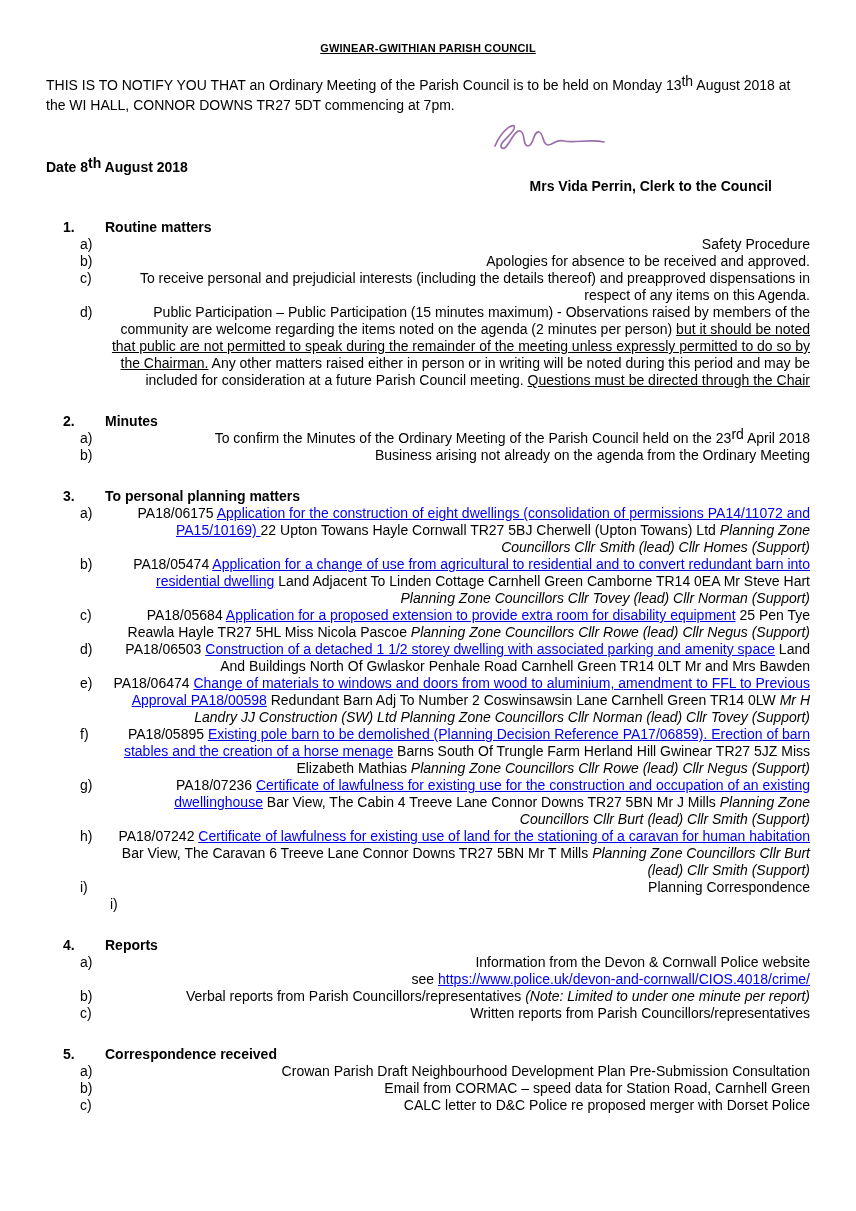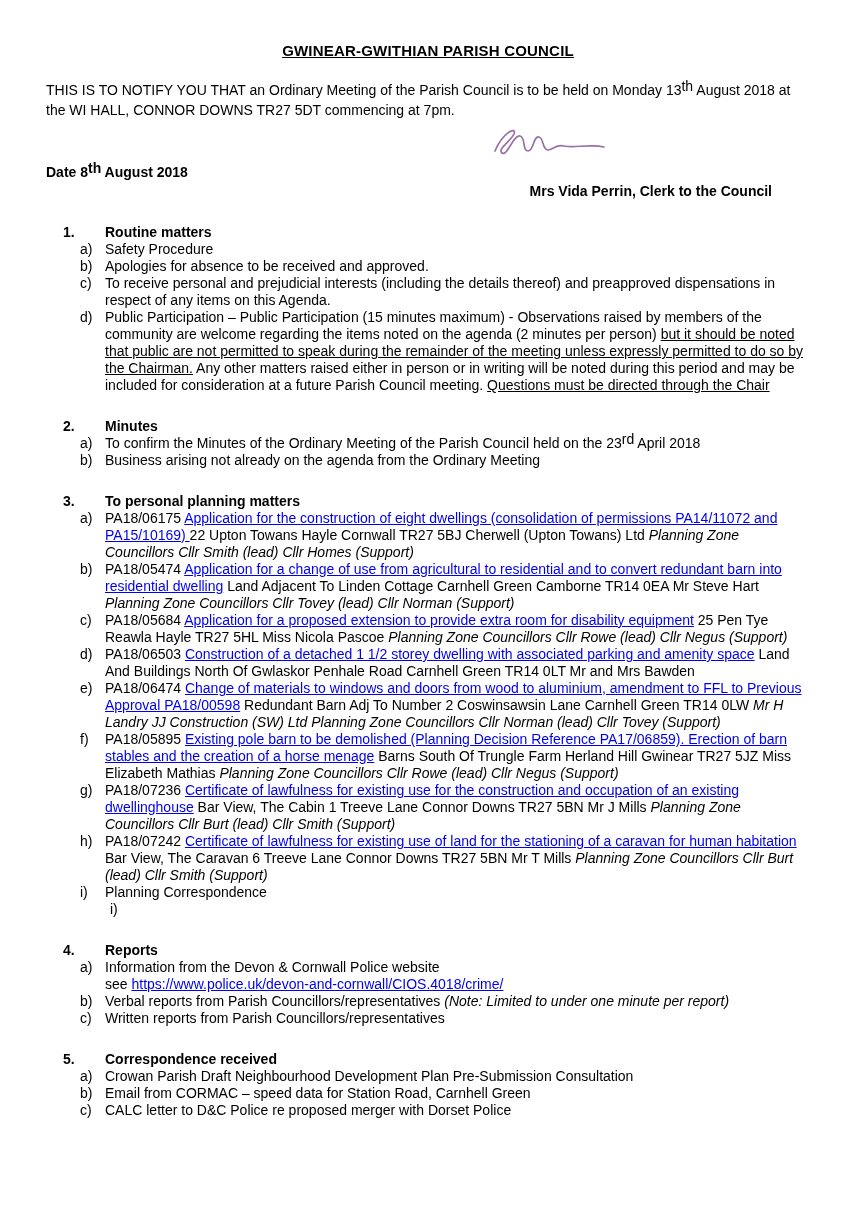--- a/index.html
+++ b/index.html
@@ -19,7 +19,7 @@
   .doc-title {
     margin: 2px 0 0 0;
     text-align: center;
-    font-size: 15px;
+    font-size: 11px;
     font-weight: bold;
     text-decoration: underline;
     letter-spacing: 0.2px;

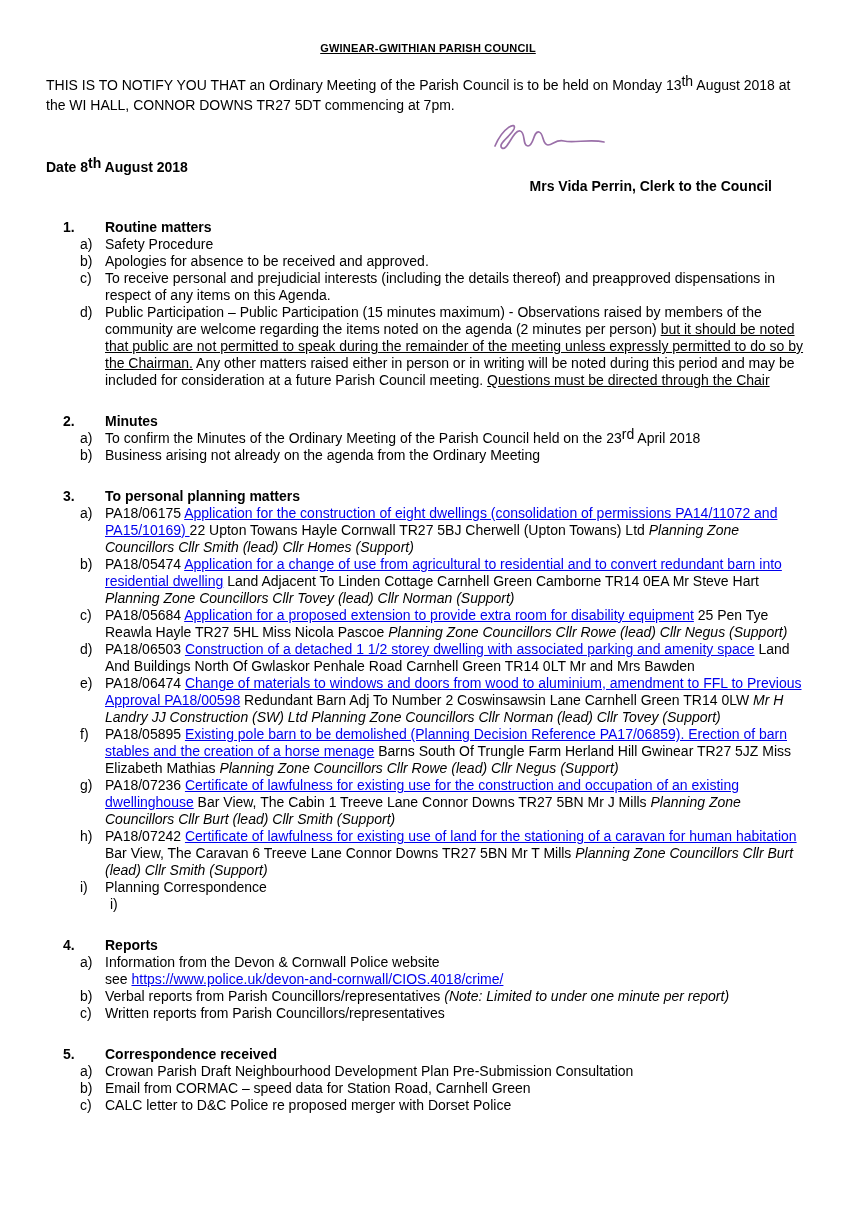--- a/index.html
+++ b/index.html
@@ -43,7 +43,7 @@
 
   .item { display: flex; padding-left: 34px; line-height: 17px; }
   .item-label { width: 25px; flex: none; }
-  .item-body { flex: 1; min-width: 0; }
+  .item-body { flex: 1; min-width: 0; text-align: right; }
   .item.sub { padding-left: 64px; }
   .item.sub .item-label { width: 18px; }
 

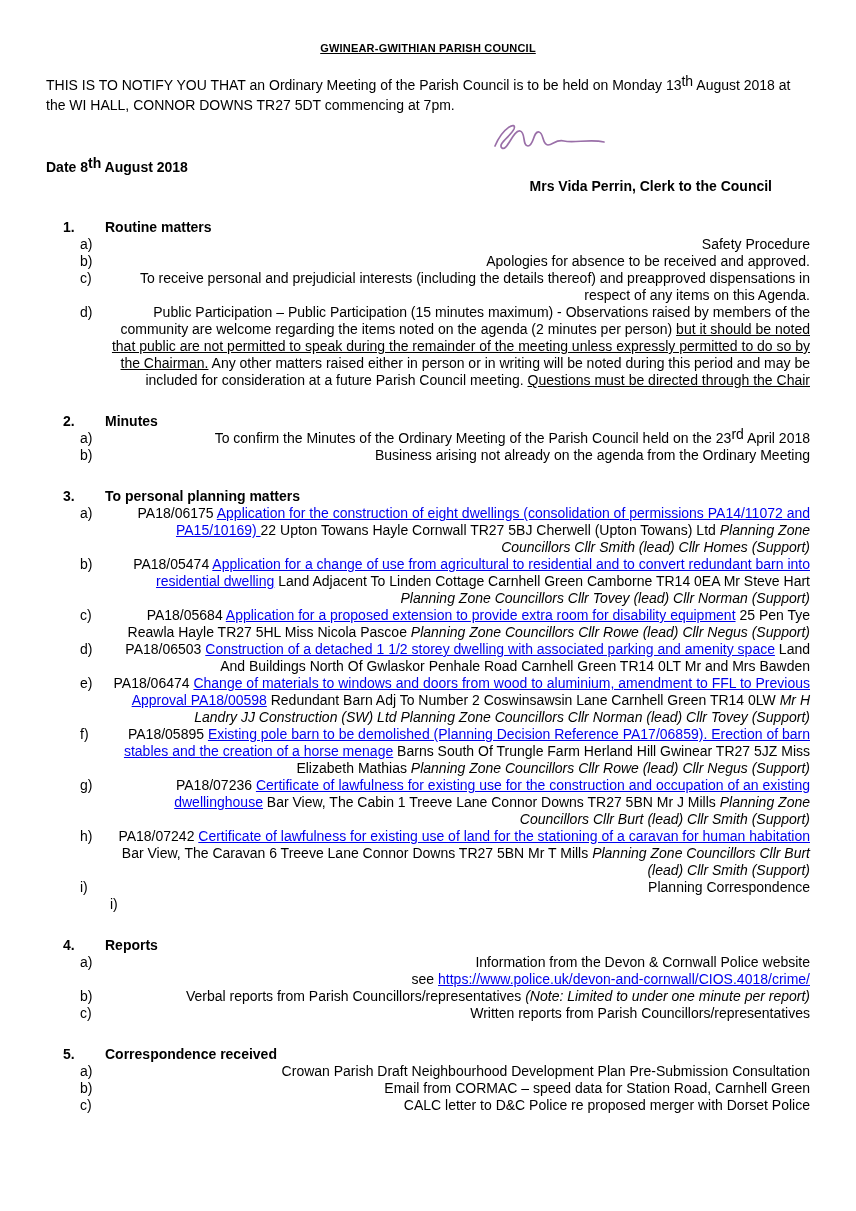--- a/index.html
+++ b/index.html
@@ -145,7 +145,7 @@
         </div>
         <div class="item">
           <span class="item-label">g)</span>
-          <div class="item-body"><span>PA18/07236 </span><a class="lnk"> Certificate of lawfulness for existing use for the construction and occupation of an existing dwellinghouse</a><span> Bar View, The Cabin 1 Treeve Lane Connor Downs TR27 5BN Mr J Mills </span><span class="i">Planning Zone Councillors Cllr Burt (lead) Cllr Smith (Support)</span></div>
+          <div class="item-body"><span>PA18/07236 </span><a class="lnk"> Certificate of lawfulness for existing use for the construction and occupation of an existing dwellinghouse</a><span> Bar View, The Cabin 4 Treeve Lane Connor Downs TR27 5BN Mr J Mills </span><span class="i">Planning Zone Councillors Cllr Burt (lead) Cllr Smith (Support)</span></div>
         </div>
         <div class="item">
           <span class="item-label">h)</span>

